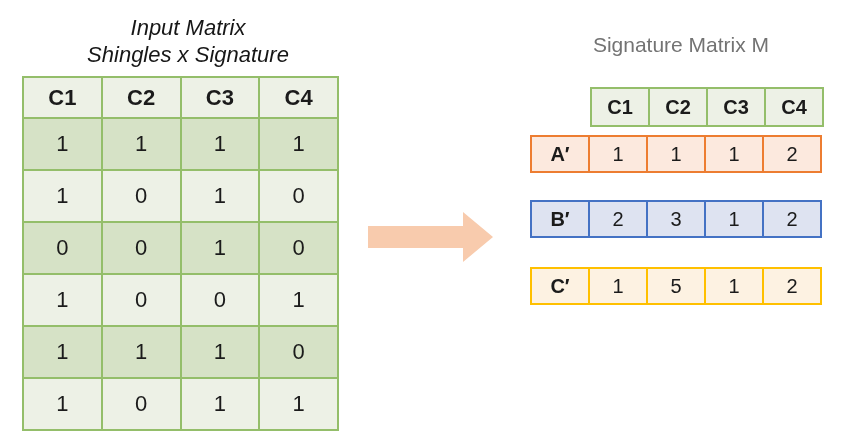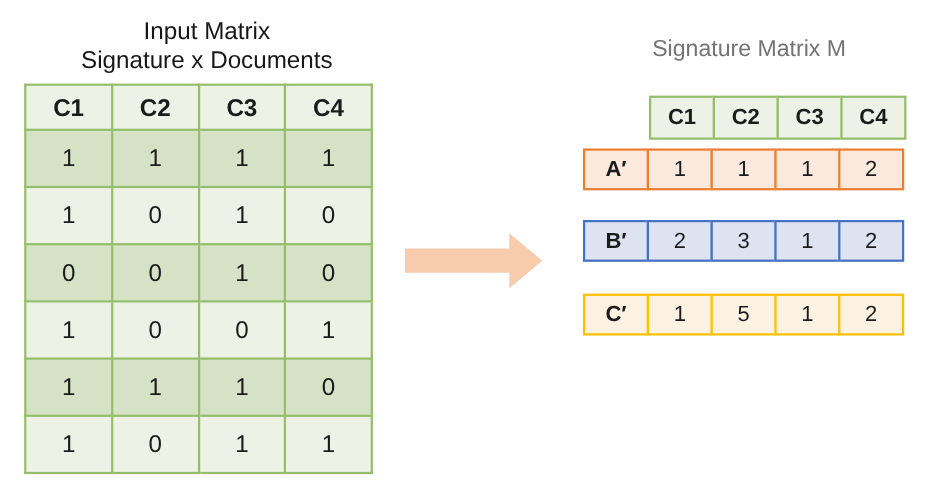--- a/index.html
+++ b/index.html
@@ -26,6 +26,7 @@
     font-size: 22px;
     line-height: 27px;
     color: #171717;
+    font-style: italic;
   }
   .sig-title {
     position: absolute;

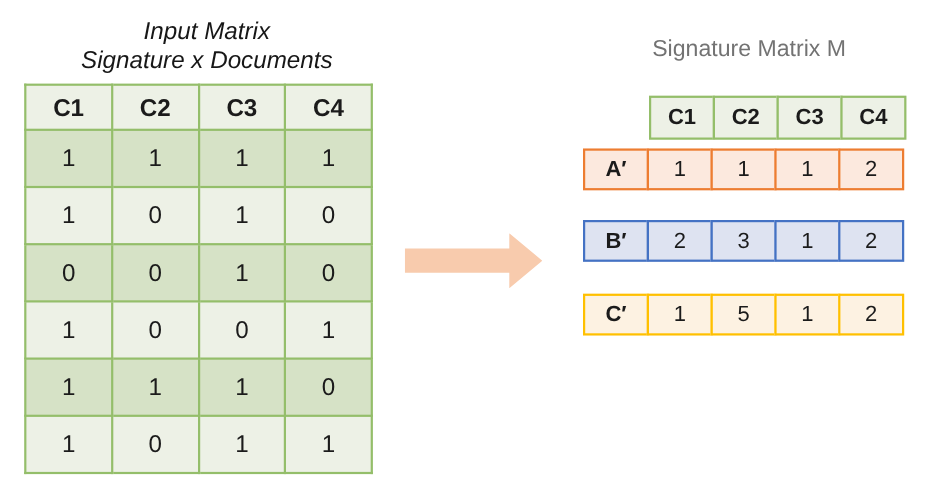--- a/index.html
+++ b/index.html
@@ -109,7 +109,7 @@
 
   <div class="input-title">
     <div>Input Matrix</div>
-    <div>Signature x Documents</div>
+    <div>Shingles x Signature</div>
   </div>
 
   <table class="input-matrix">

